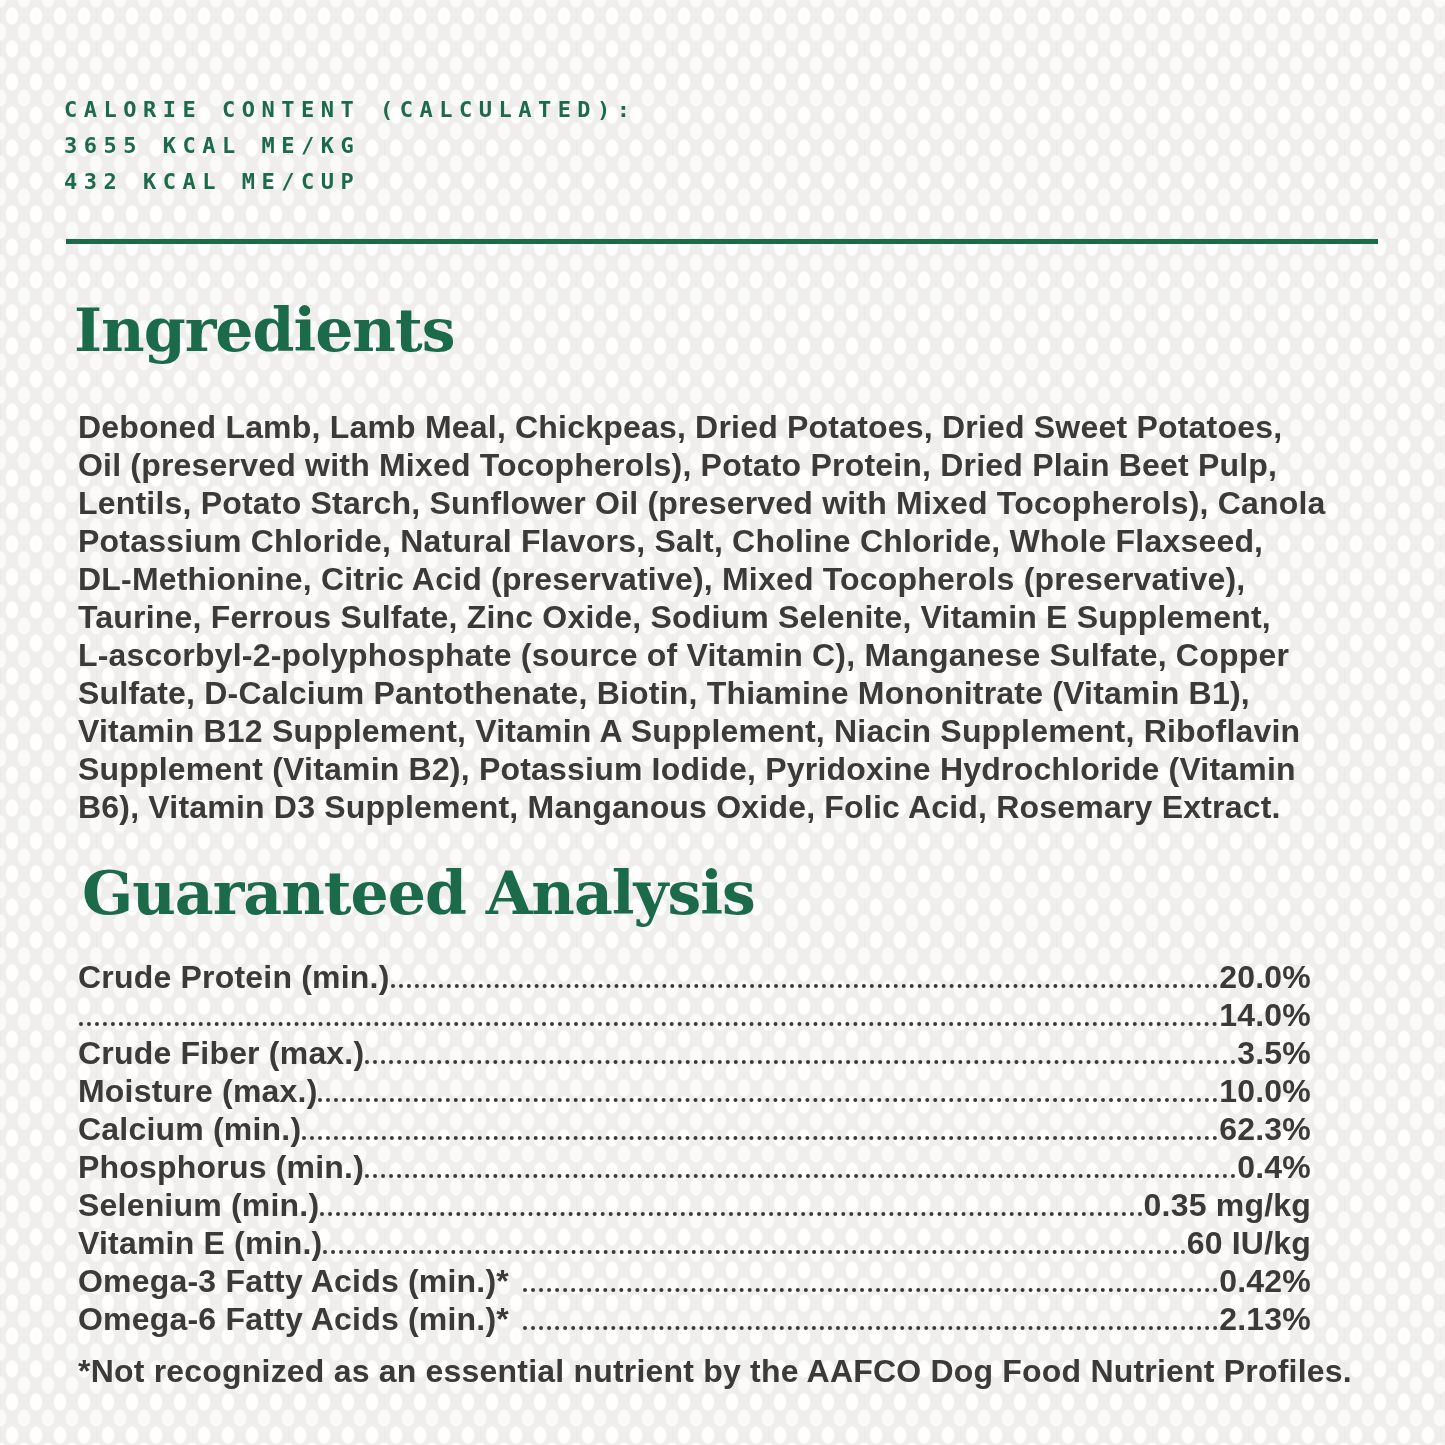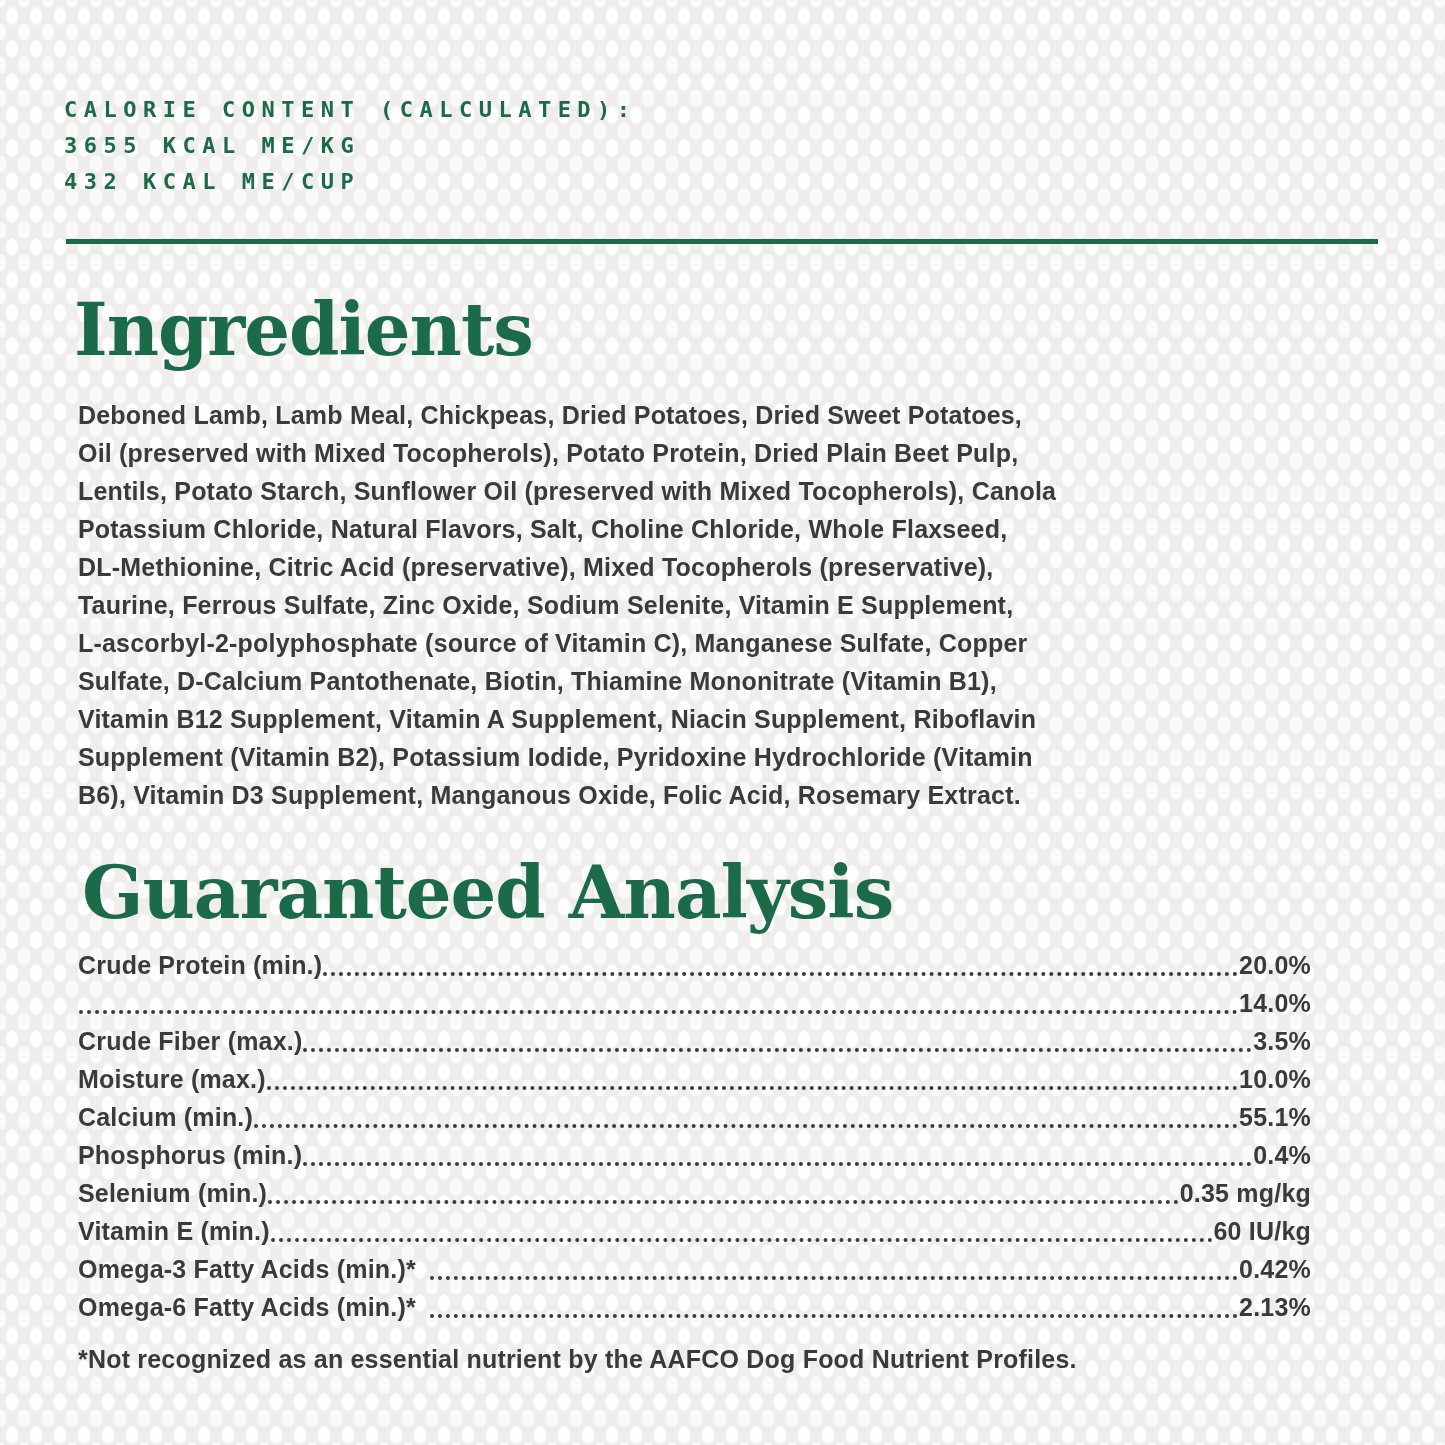--- a/index.html
+++ b/index.html
@@ -49,7 +49,7 @@
     margin: 0;
     font-family: "DejaVu Serif", serif;
     font-weight: 700;
-    font-size: 72px;
+    font-size: 60px;
     line-height: 92px;
     letter-spacing: -1px;
     color: var(--green);

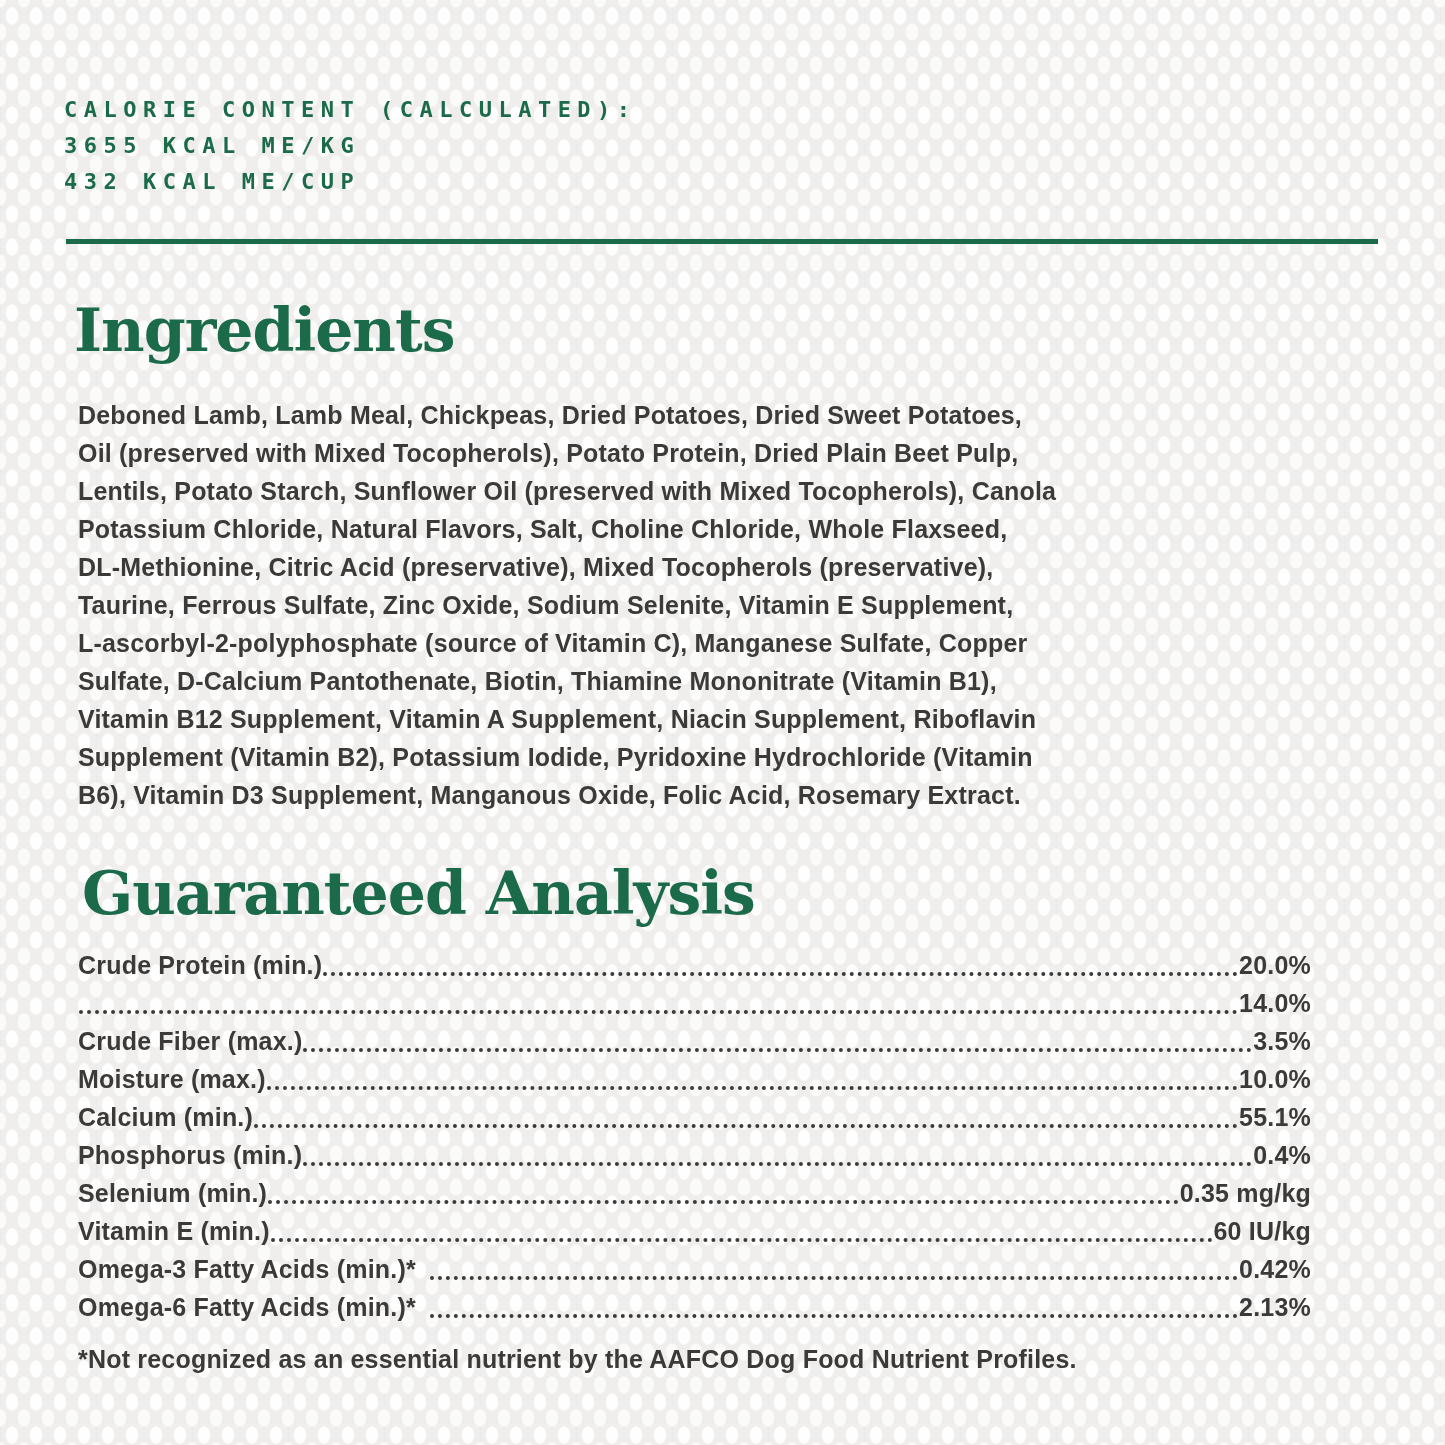--- a/index.html
+++ b/index.html
@@ -60,10 +60,11 @@
 
   .body-copy {
     font-weight: 700;
-    font-size: 25px;
+    font-size: 32px;
     line-height: 38px;
     letter-spacing: 0.2px;
     color: var(--text);
+    margin-top: 12px;
   }
 
   .ingredients-text {

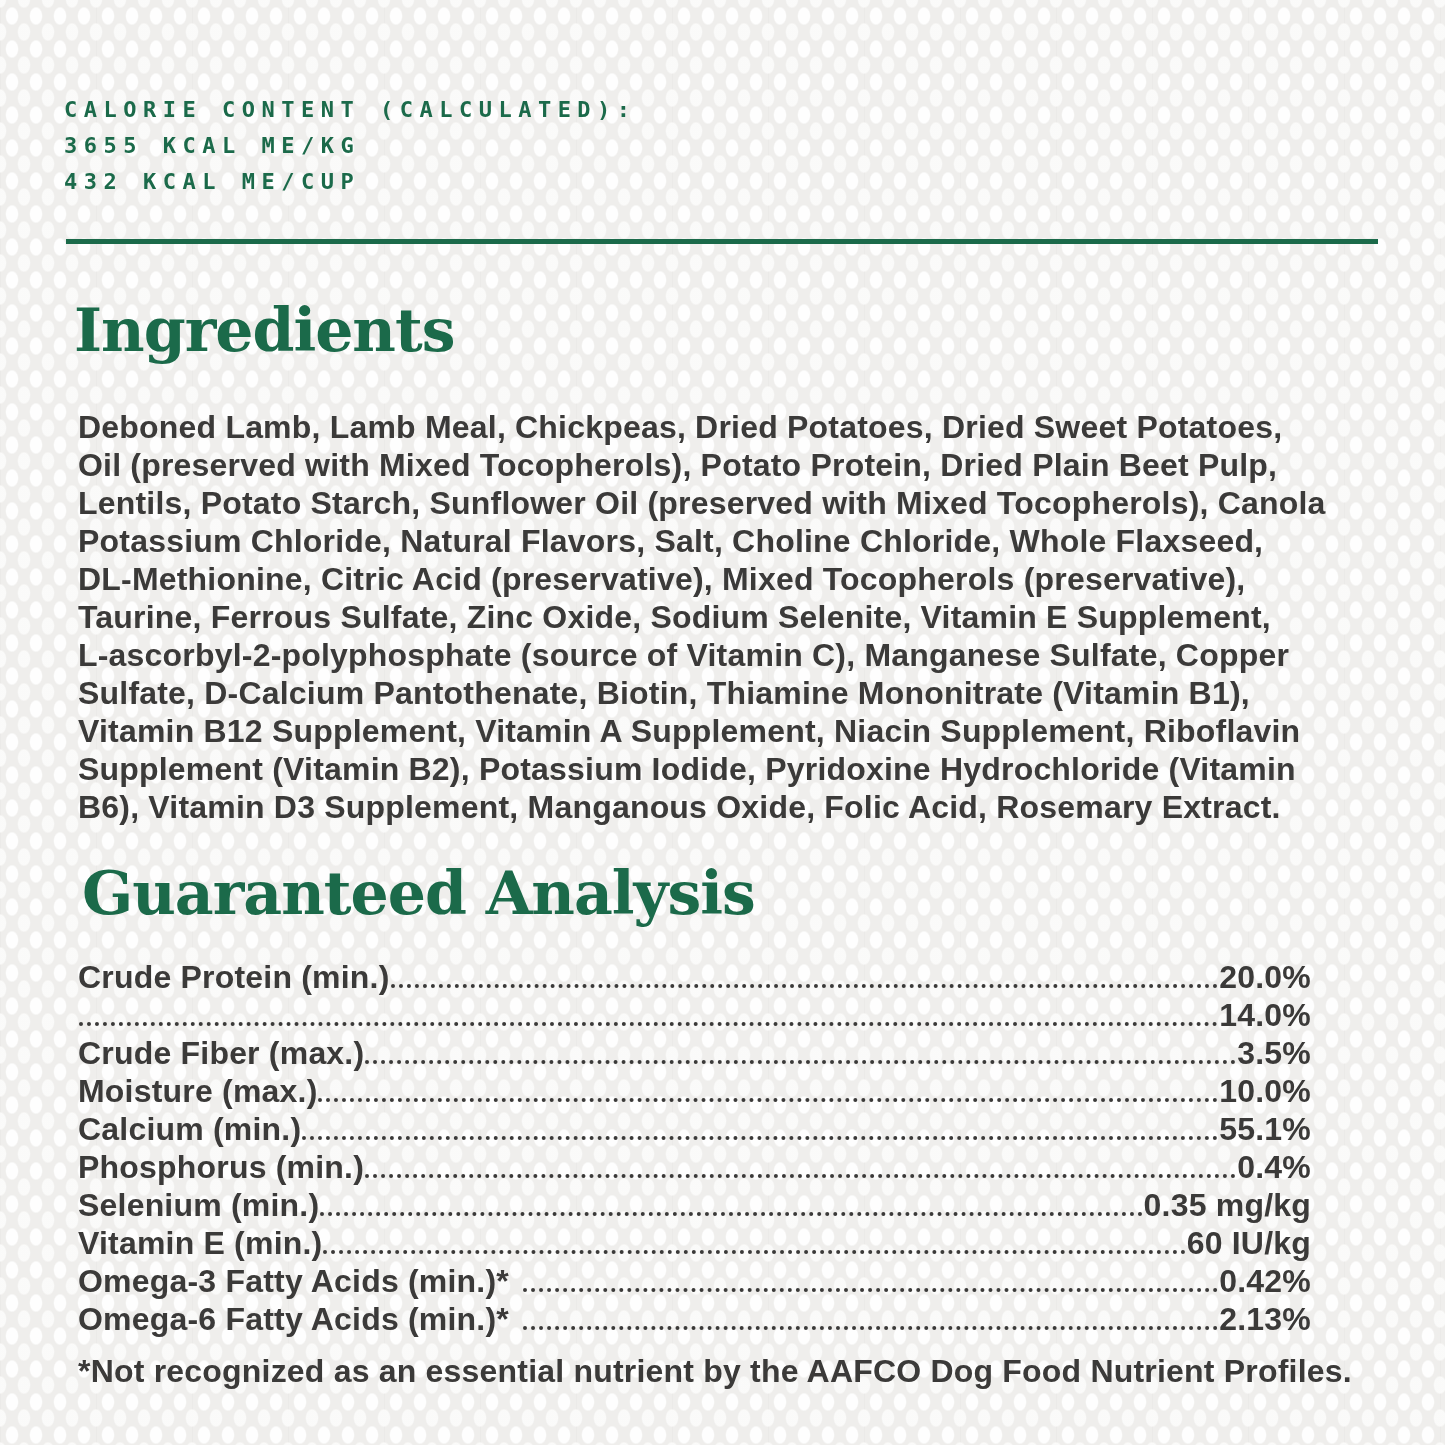--- a/index.html
+++ b/index.html
@@ -159,7 +159,7 @@
       <div class="ga-row">
         <span class="ga-label">Calcium (min.)</span>
         <span class="ga-leader"></span>
-        <span class="ga-value">55.1%</span>
+        <span class="ga-value">62.3%</span>
       </div>
       <div class="ga-row">
         <span class="ga-label">Phosphorus (min.)</span>

